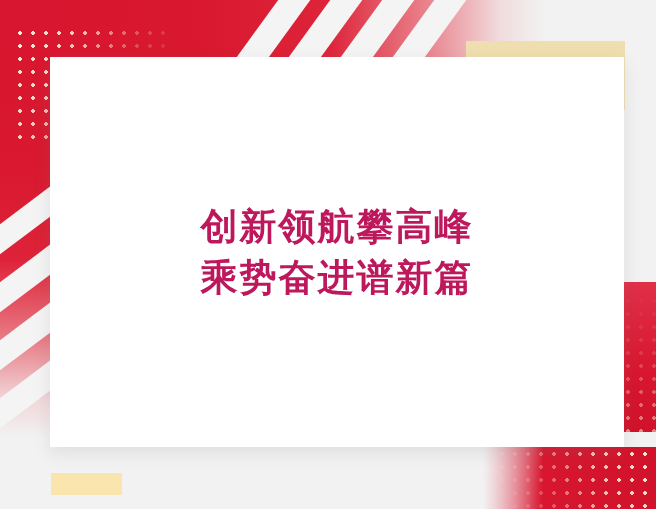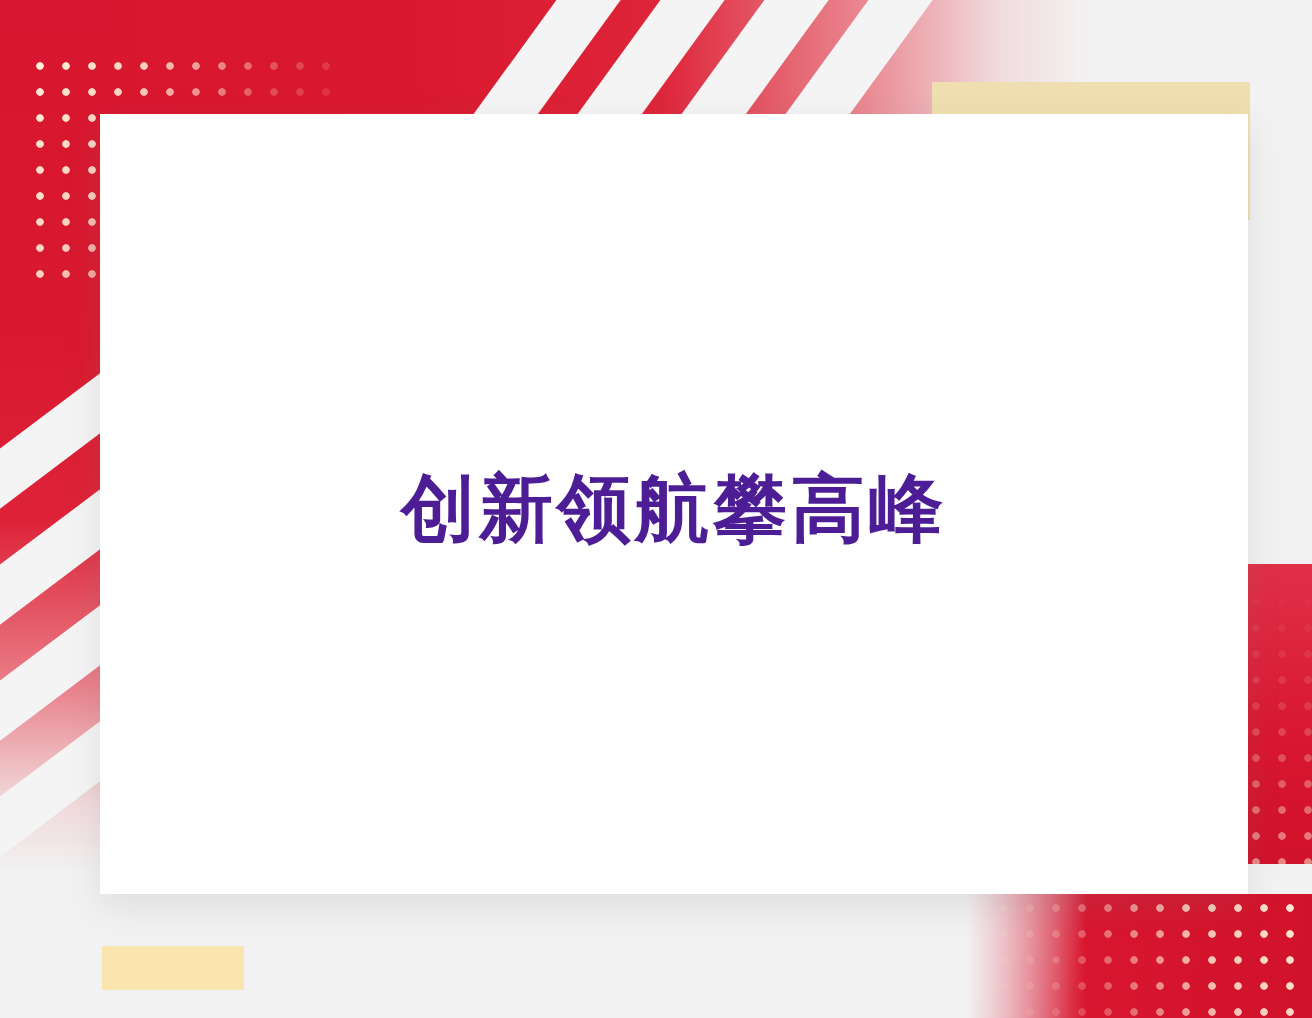--- a/index.html
+++ b/index.html
@@ -176,11 +176,11 @@
     margin-top: 6px;
   }
   .headline-line {
-    font-family: Liberation Sans, sans-serif;
+    font-family: Liberation Mono, monospace;
     font-weight: bold;
     font-size: 37px;
     letter-spacing: 2px;
-    color: #4c1d95;
+    color: #be185d;
     white-space: nowrap;
   }
 </style>

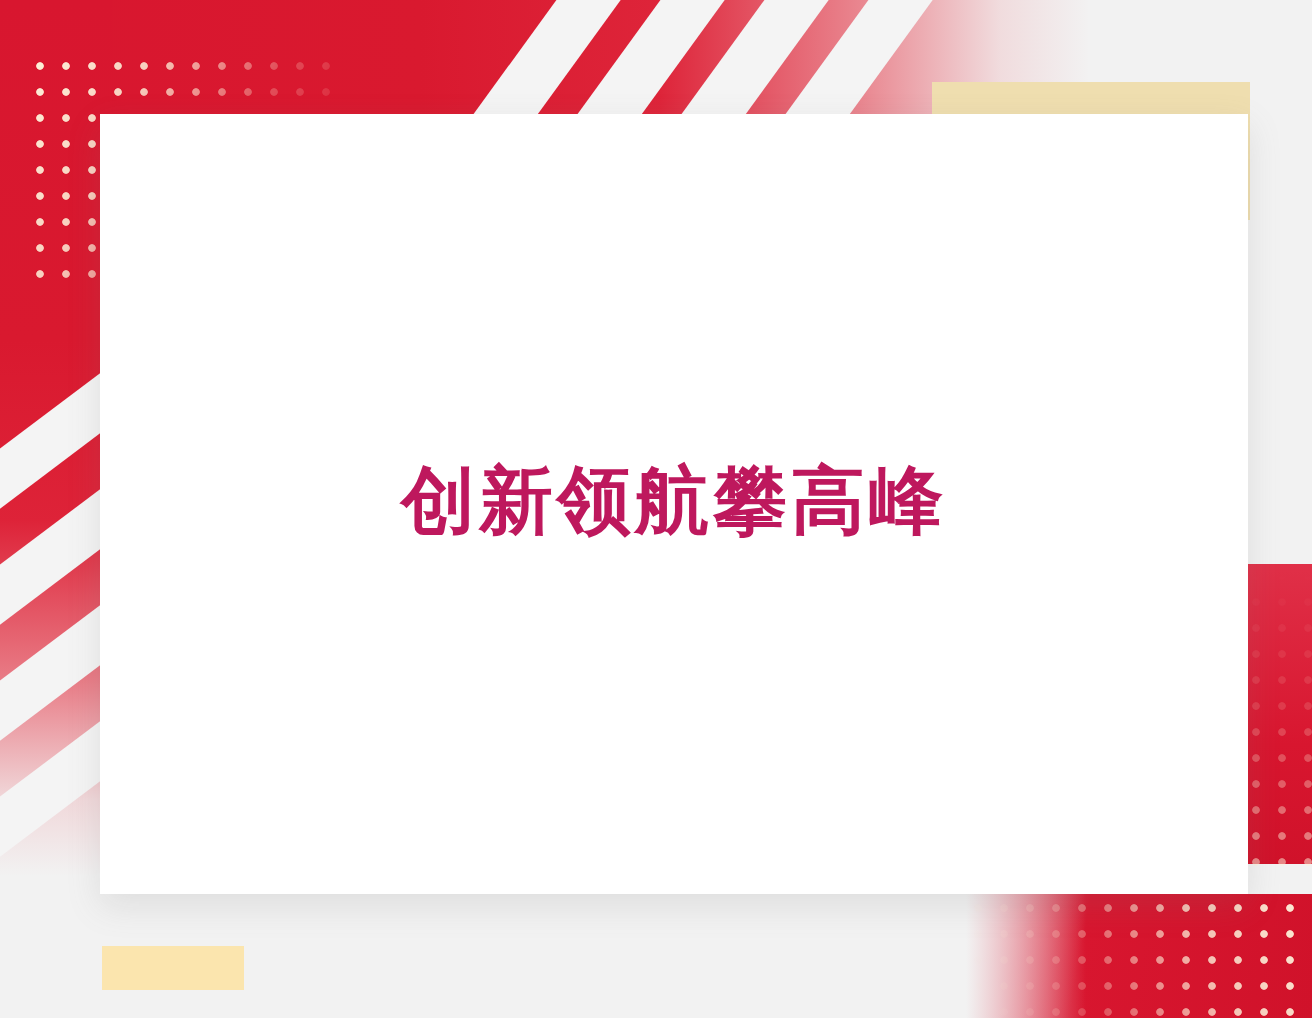--- a/index.html
+++ b/index.html
@@ -224,6 +224,7 @@
   <div class="card">
     <div class="card-text">
       <div class="headline-line">创新领航攀高峰</div>
+      <div class="headline-line">乘势奋进谱新篇</div>
     </div>
   </div>
 

